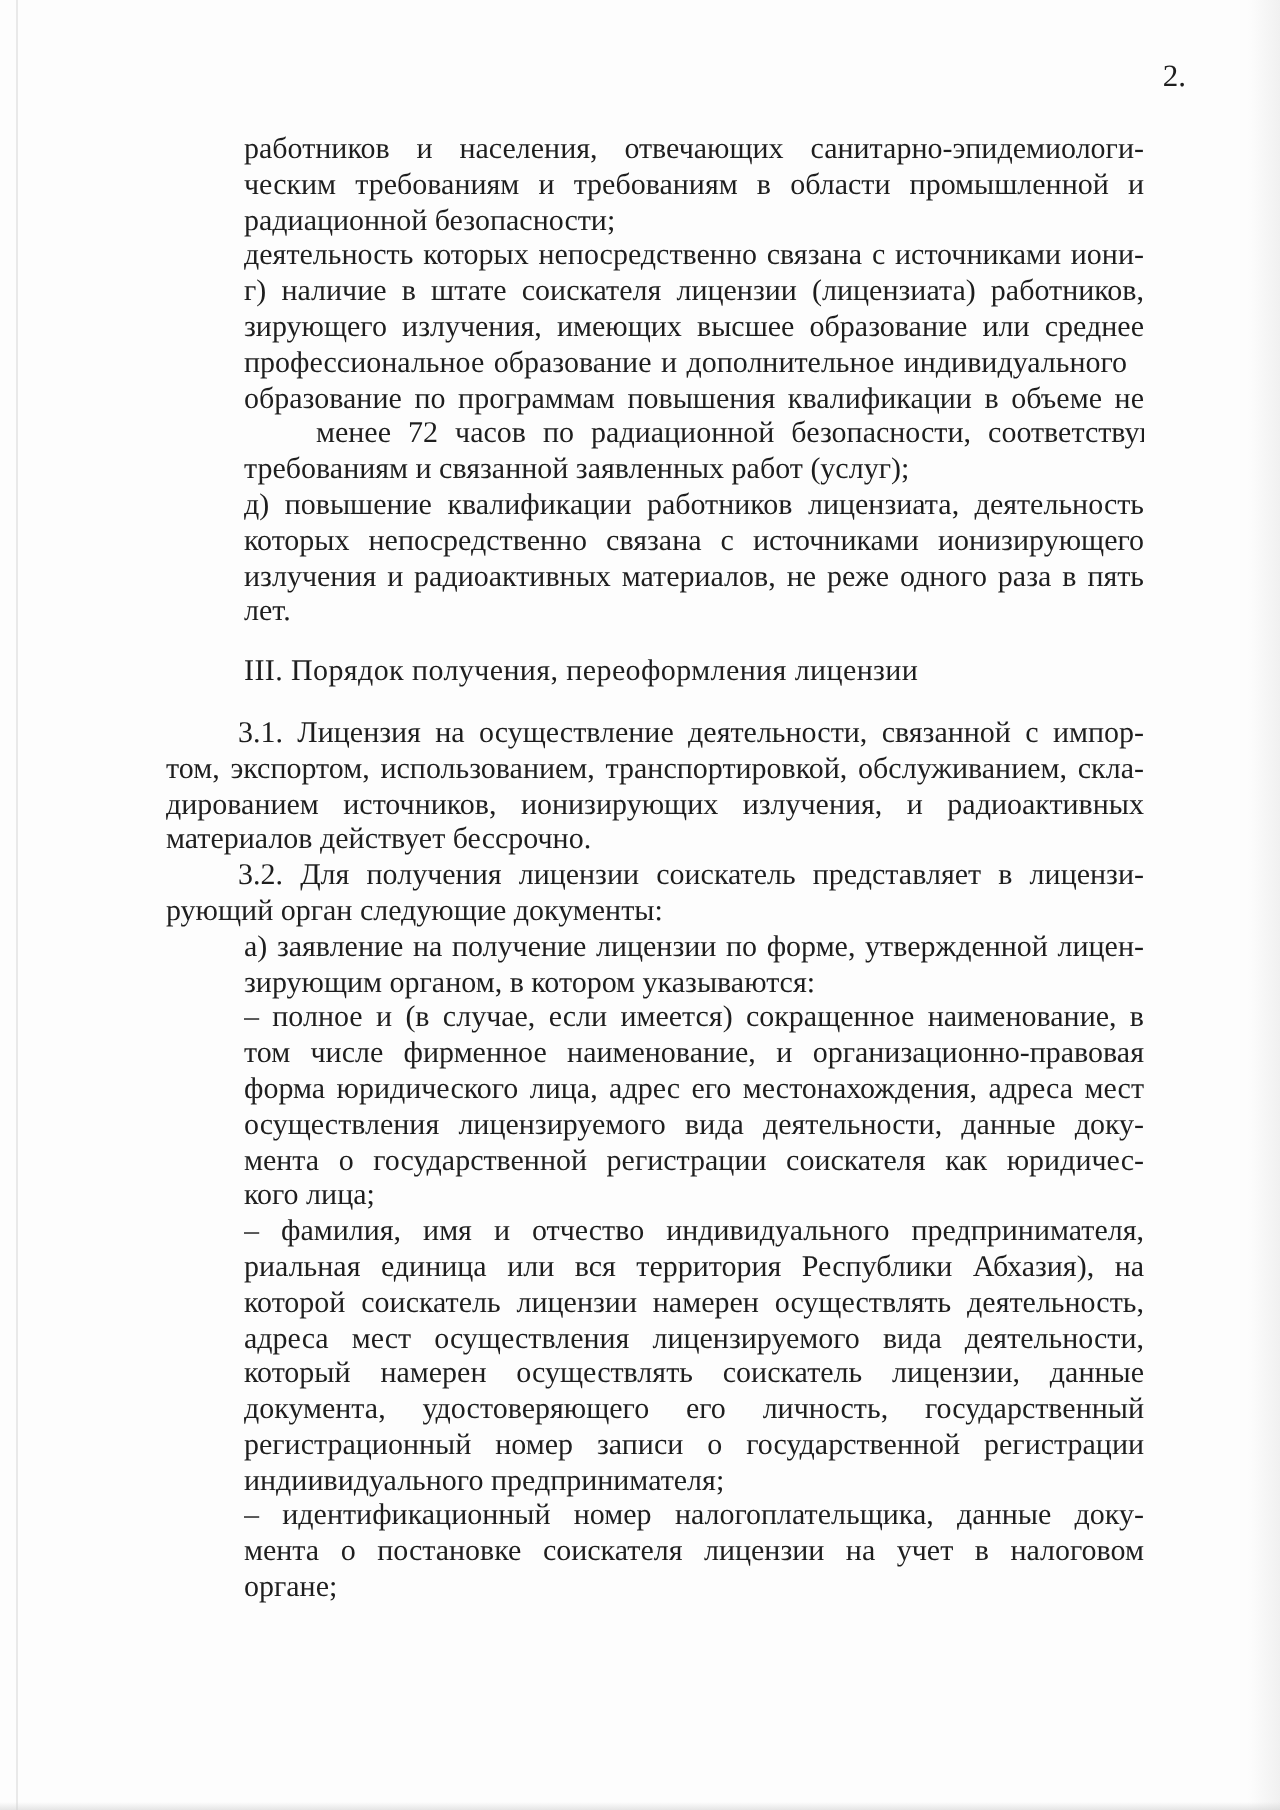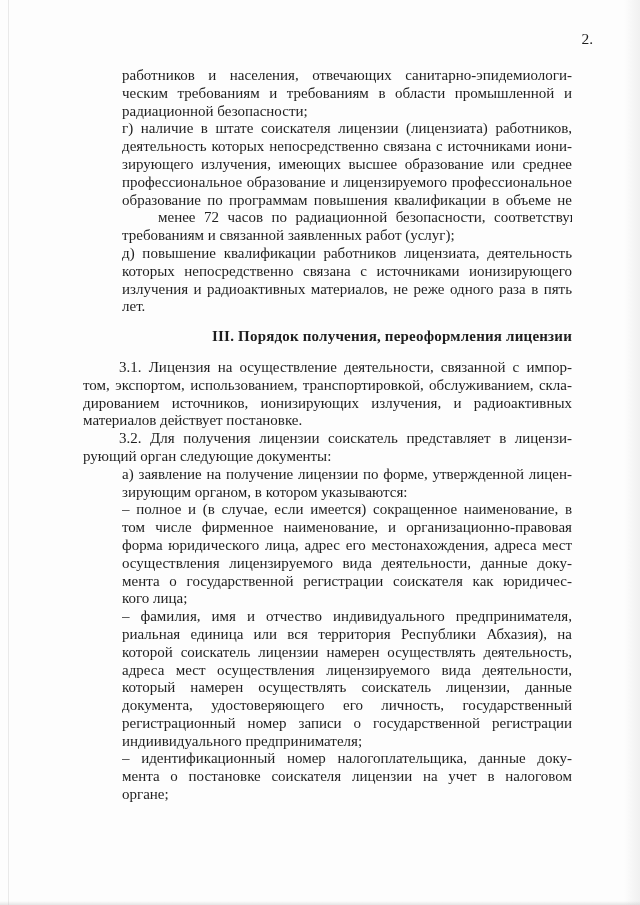--- a/index.html
+++ b/index.html
@@ -71,8 +71,8 @@
       <div class="line last"><span style="white-space: nowrap;">радиационной безопасности;</span></div>
     </div>
     <div class="block indented">
+      <div class="line"><span style="white-space: nowrap; word-spacing: 1.14px;">деятельность которых непосредственно связана с источниками иони-</span></div>
       <div class="line"><span style="white-space: nowrap; word-spacing: 3.83px;">г) наличие в штате соискателя лицензии (лицензиата) работников,</span></div>
-      <div class="line"><span style="white-space: nowrap; word-spacing: 1.14px;">деятельность которых непосредственно связана с источниками иони-</span></div>
       <div class="line"><span style="white-space: nowrap; word-spacing: 3.84px;">зирующего излучения, имеющих высшее образование или среднее</span></div>
       <div class="line"><span style="white-space: nowrap; word-spacing: 0.98px;">профессиональное образование и лицензируемого профессиональное</span></div>
       <div class="line"><span style="white-space: nowrap; word-spacing: 2.57px;">образование по программам повышения квалификации в объеме не</span></div>

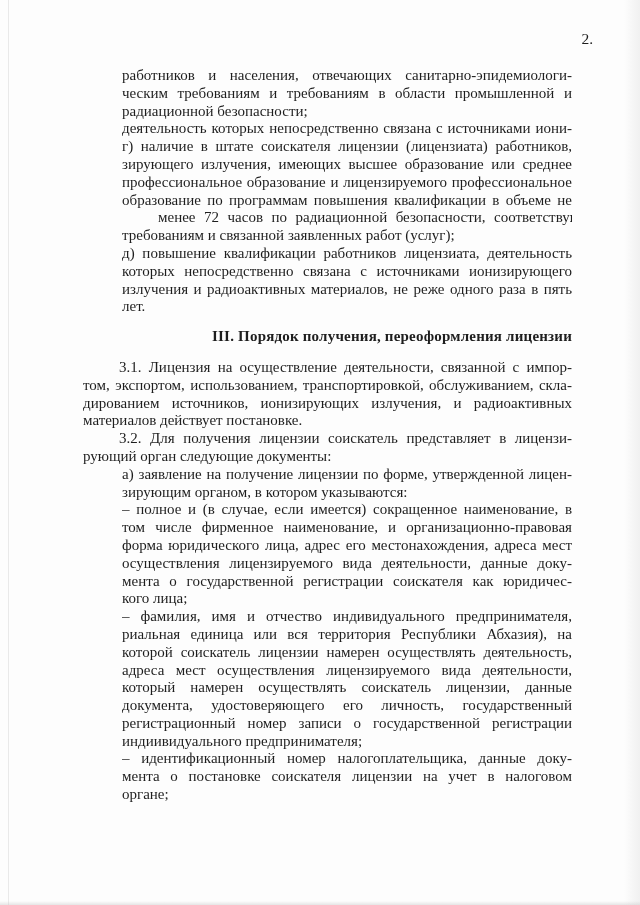--- a/index.html
+++ b/index.html
@@ -74,7 +74,7 @@
       <div class="line"><span style="white-space: nowrap; word-spacing: 1.14px;">деятельность которых непосредственно связана с источниками иони-</span></div>
       <div class="line"><span style="white-space: nowrap; word-spacing: 3.83px;">г) наличие в штате соискателя лицензии (лицензиата) работников,</span></div>
       <div class="line"><span style="white-space: nowrap; word-spacing: 3.84px;">зирующего излучения, имеющих высшее образование или среднее</span></div>
-      <div class="line"><span style="white-space: nowrap; word-spacing: 0.98px;">профессиональное образование и лицензируемого профессиональное</span></div>
+      <div class="line"><span style="white-space: nowrap; word-spacing: 0.98px;">профессиональное образование и дополнительное индивидуального</span></div>
       <div class="line"><span style="white-space: nowrap; word-spacing: 2.57px;">образование по программам повышения квалификации в объеме не</span></div>
       <div class="line"><span style="white-space: nowrap; word-spacing: 4.77px; margin-left: 36px;">менее 72 часов по радиационной безопасности, соответствующих</span></div>
       <div class="line last"><span style="white-space: nowrap;">требованиям и связанной заявленных работ (услуг);</span></div>

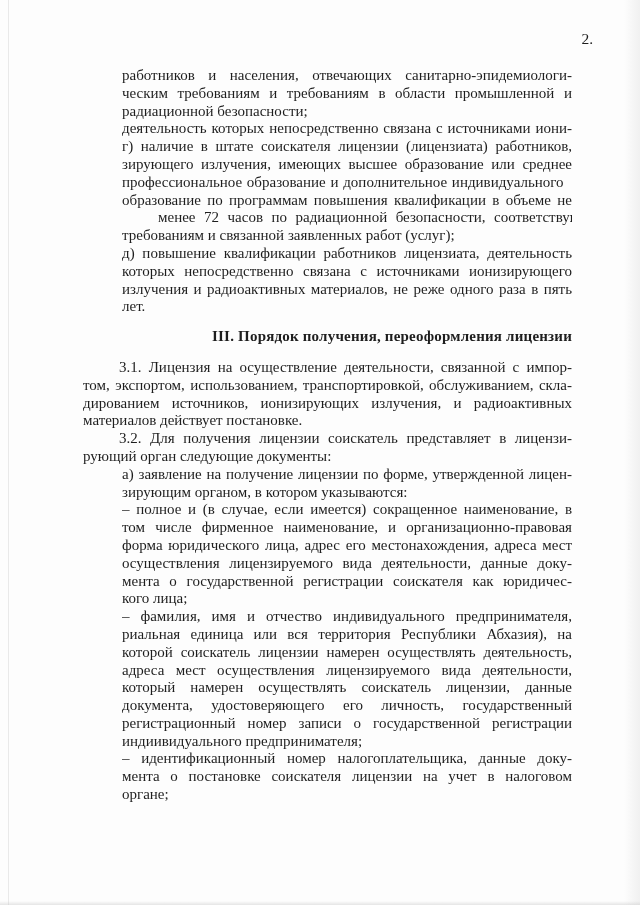--- a/index.html
+++ b/index.html
@@ -43,10 +43,9 @@
   .block { margin: 0; }
   .block.indented { margin-left: 39px; }
   .block.heading {
-    font-weight: bold;
+    font-weight: normal;
     margin: 12px 0 13px 39px;
     letter-spacing: .2px;
-    text-align: right;
   }
   .line {
     display: block;

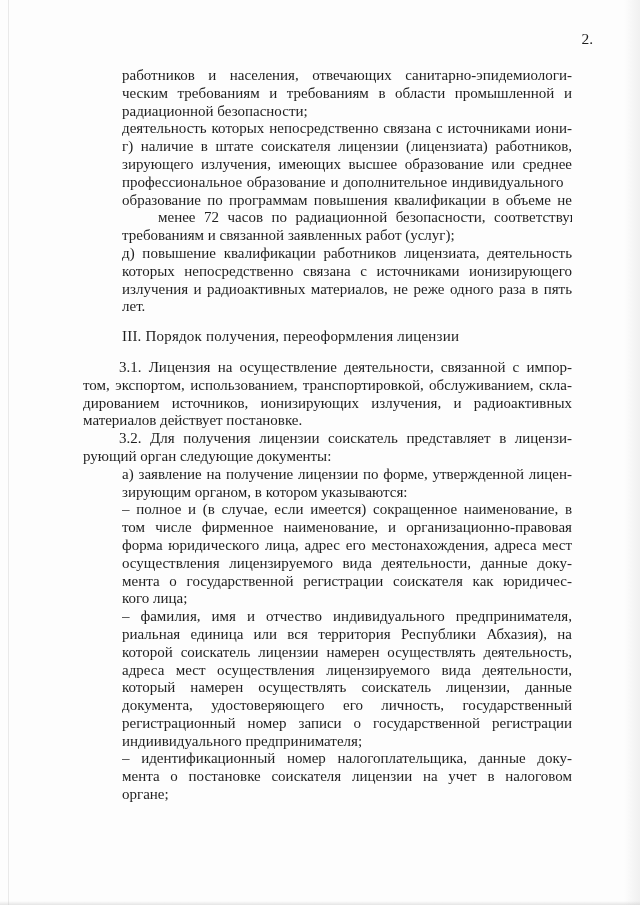--- a/index.html
+++ b/index.html
@@ -91,7 +91,7 @@
       <div class="line first-indent"><span style="white-space: nowrap; word-spacing: 3.43px;">3.1. Лицензия на осуществление деятельности, связанной с импор-</span></div>
       <div class="line"><span style="white-space: nowrap; word-spacing: 1.63px;">том, экспортом, использованием, транспортировкой, обслуживанием, скла-</span></div>
       <div class="line"><span style="white-space: nowrap; word-spacing: 8.48px;">дированием источников, ионизирующих излучения, и радиоактивных</span></div>
-      <div class="line last"><span style="white-space: nowrap;">материалов действует постановке.</span></div>
+      <div class="line last"><span style="white-space: nowrap;">материалов действует бессрочно.</span></div>
     </div>
     <div class="block body">
       <div class="line first-indent"><span style="white-space: nowrap; word-spacing: 4.83px;">3.2. Для получения лицензии соискатель представляет в лицензи-</span></div>

